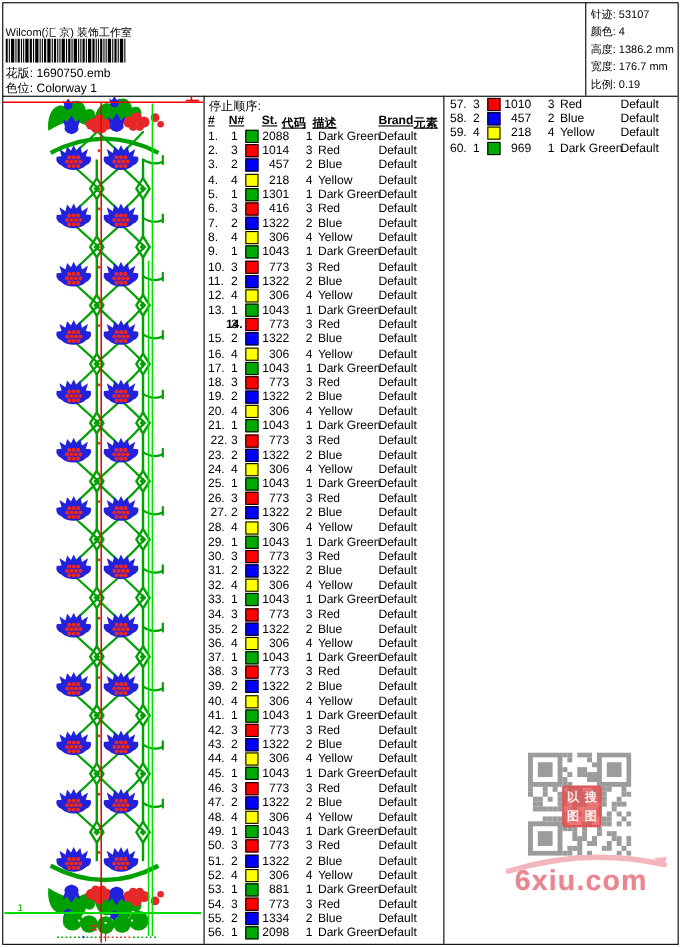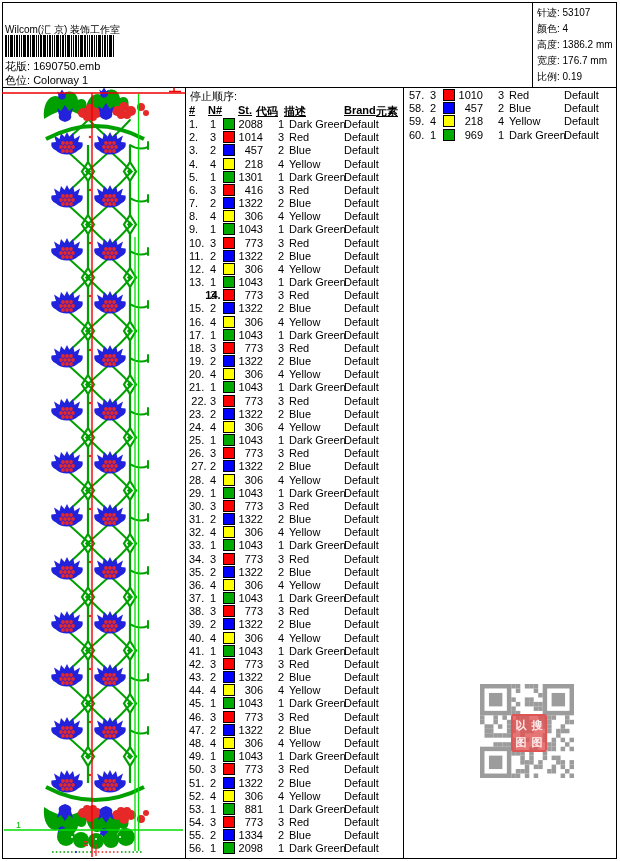--- a/index.html
+++ b/index.html
@@ -1053,6 +1053,13 @@
     <span>图</span>
   </div>
 
+  <div class="watermark">
+    <svg class="wm-swoosh" width="150" height="20" viewBox="0 0 150 20">
+      <path d="M4,16 Q75,-6 146,10" stroke="#f3b6bd" stroke-width="5" fill="none" stroke-linecap="round"></path>
+      <path d="M146,10 L136,4 L148,3 Z" fill="#f3b6bd"></path>
+    </svg>
+    <div class="wm-text">6xiu.com</div>
+  </div>
 </div>
 
 </body></html>

